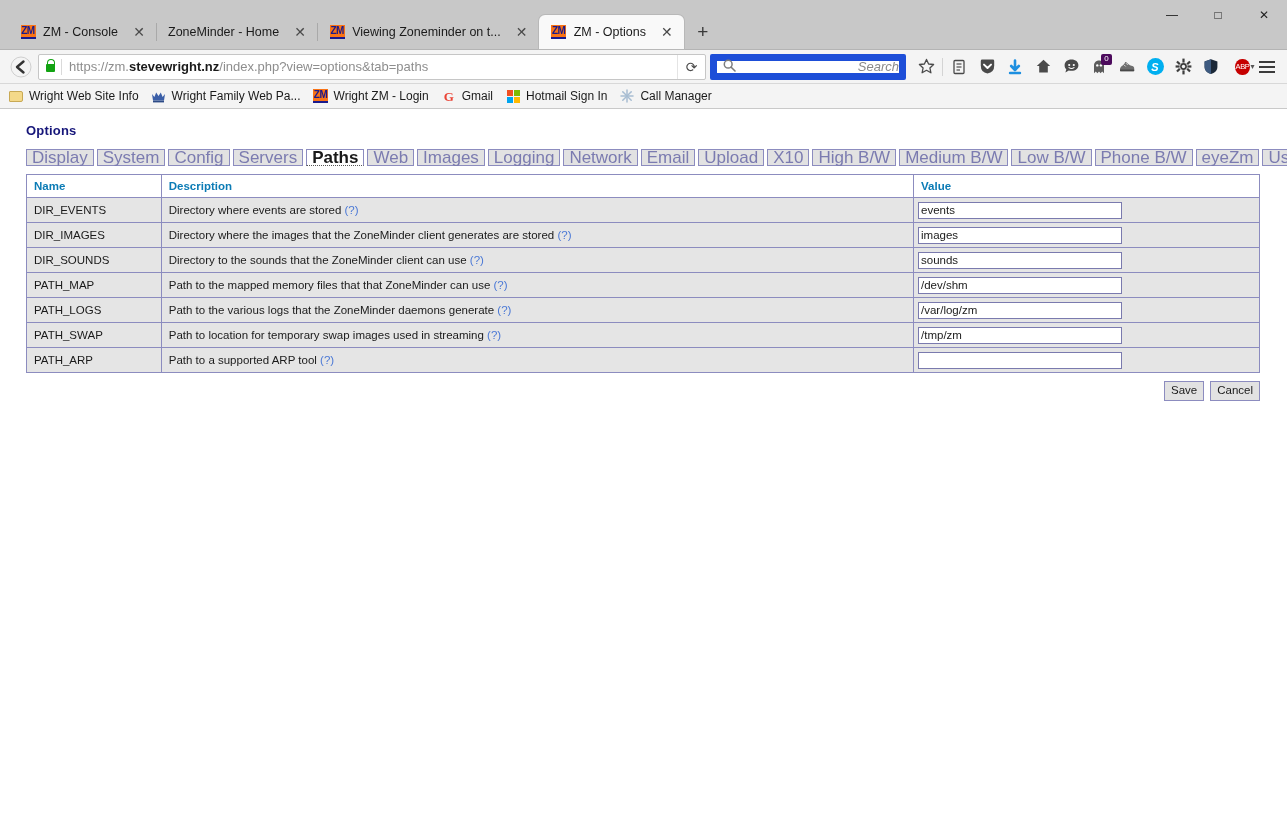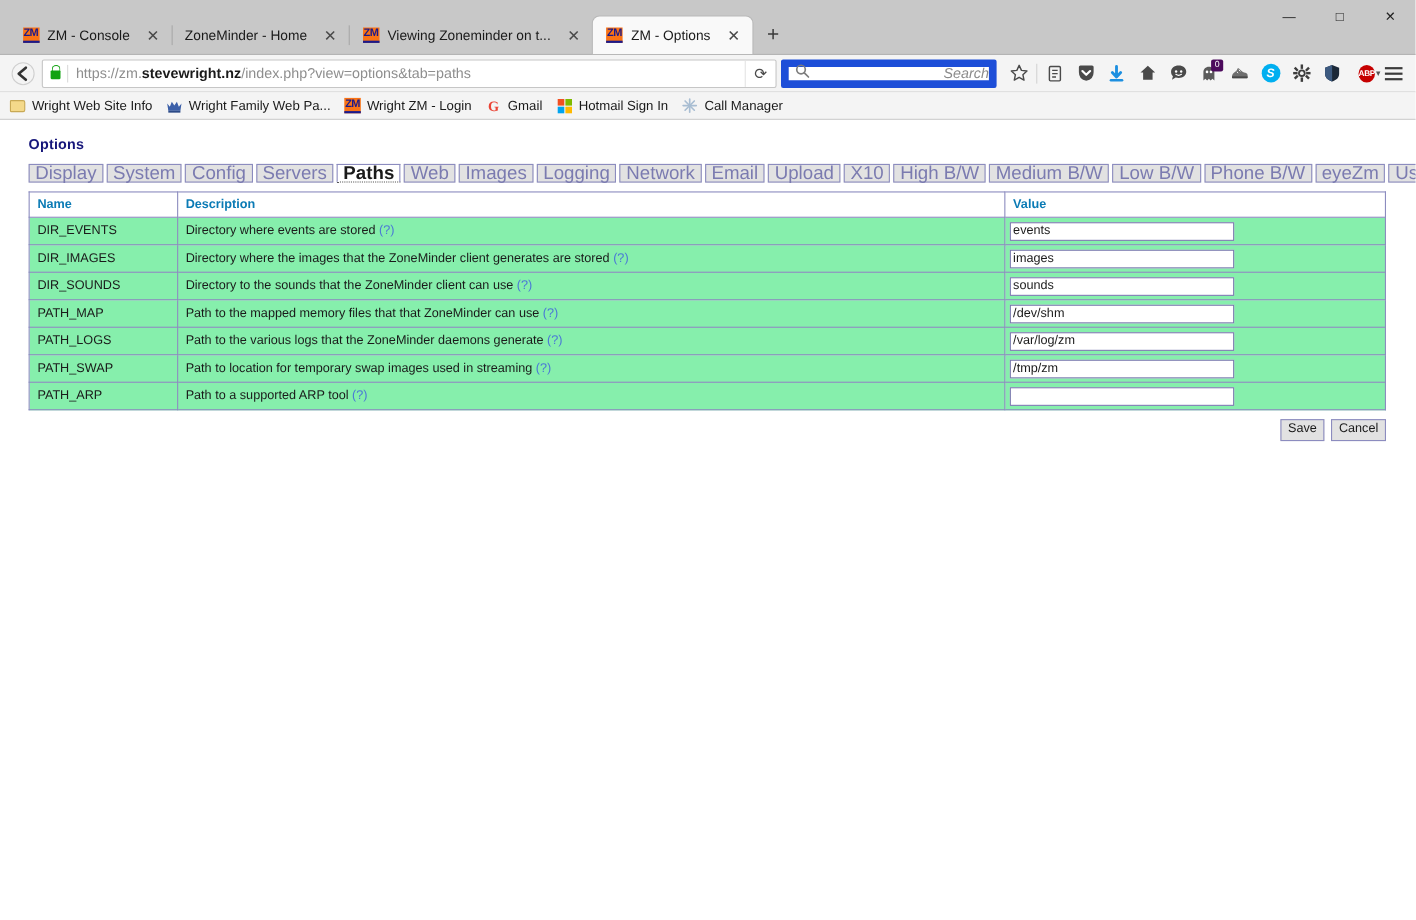--- a/index.html
+++ b/index.html
@@ -153,7 +153,7 @@
   }
   .abp {
     width: 16px; height: 16px; border-radius: 50%; background:#c60000;
-    color:#fff; font-size: 7.5px; font-weight: bold;
+    color:#fff; font-size: 7.5px; font-weight: normal;
     display:flex; align-items:center; justify-content:center; letter-spacing: -0.3px;
     font-family: "Liberation Sans", sans-serif;
     margin-left: 12px;

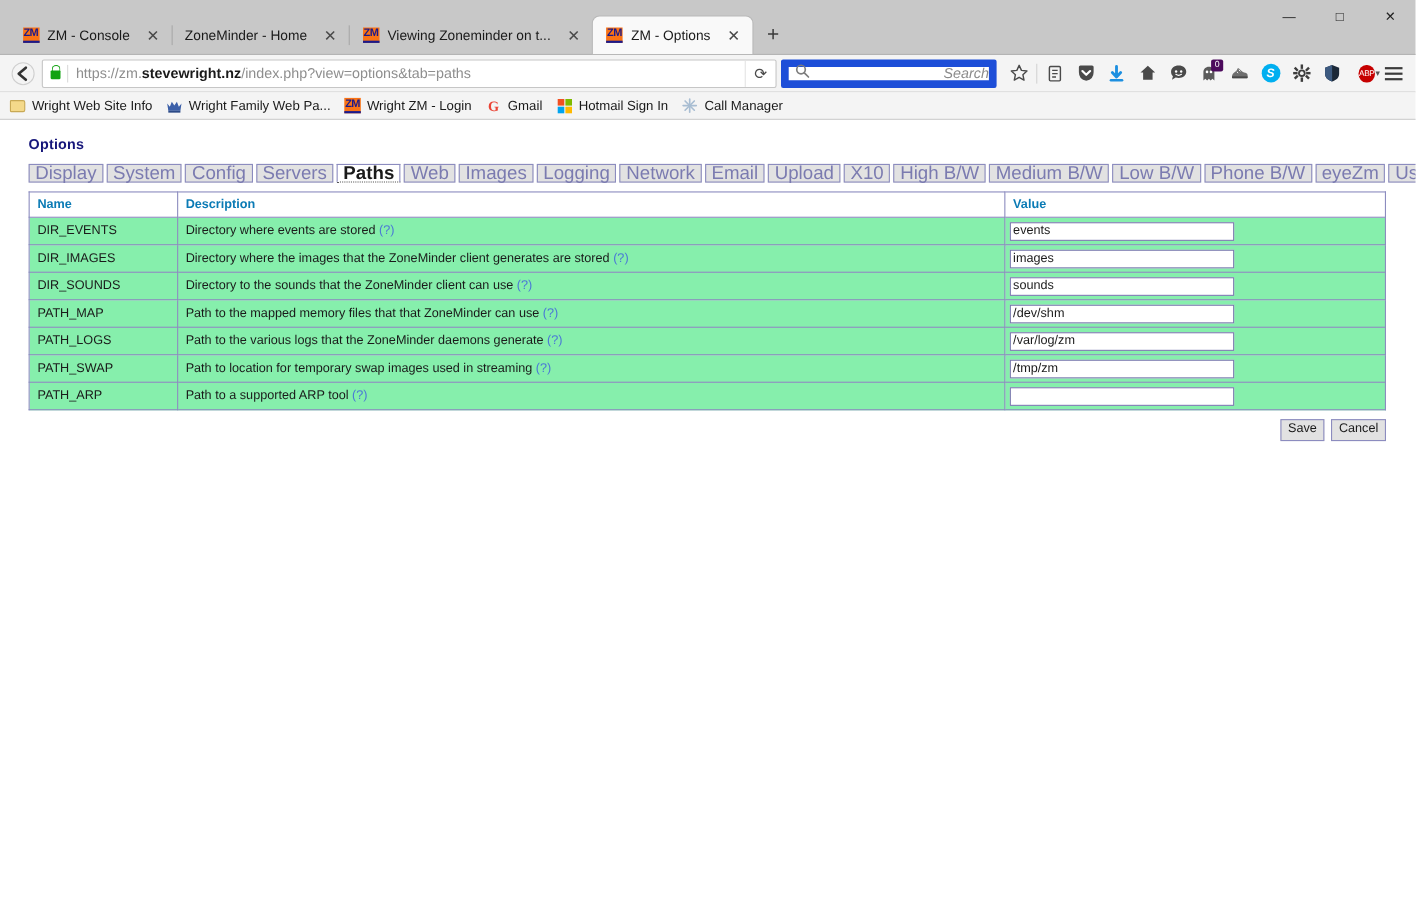--- a/index.html
+++ b/index.html
@@ -230,7 +230,7 @@
     color: #1a1a1a;
     padding: 5px 6px 5px 7px;
     border: 1px solid #8c8cbf;
-    background: #86efac;
+    background: #e5e5e5;
     height: 25px;
     font-family: "Liberation Sans", sans-serif;
   }

